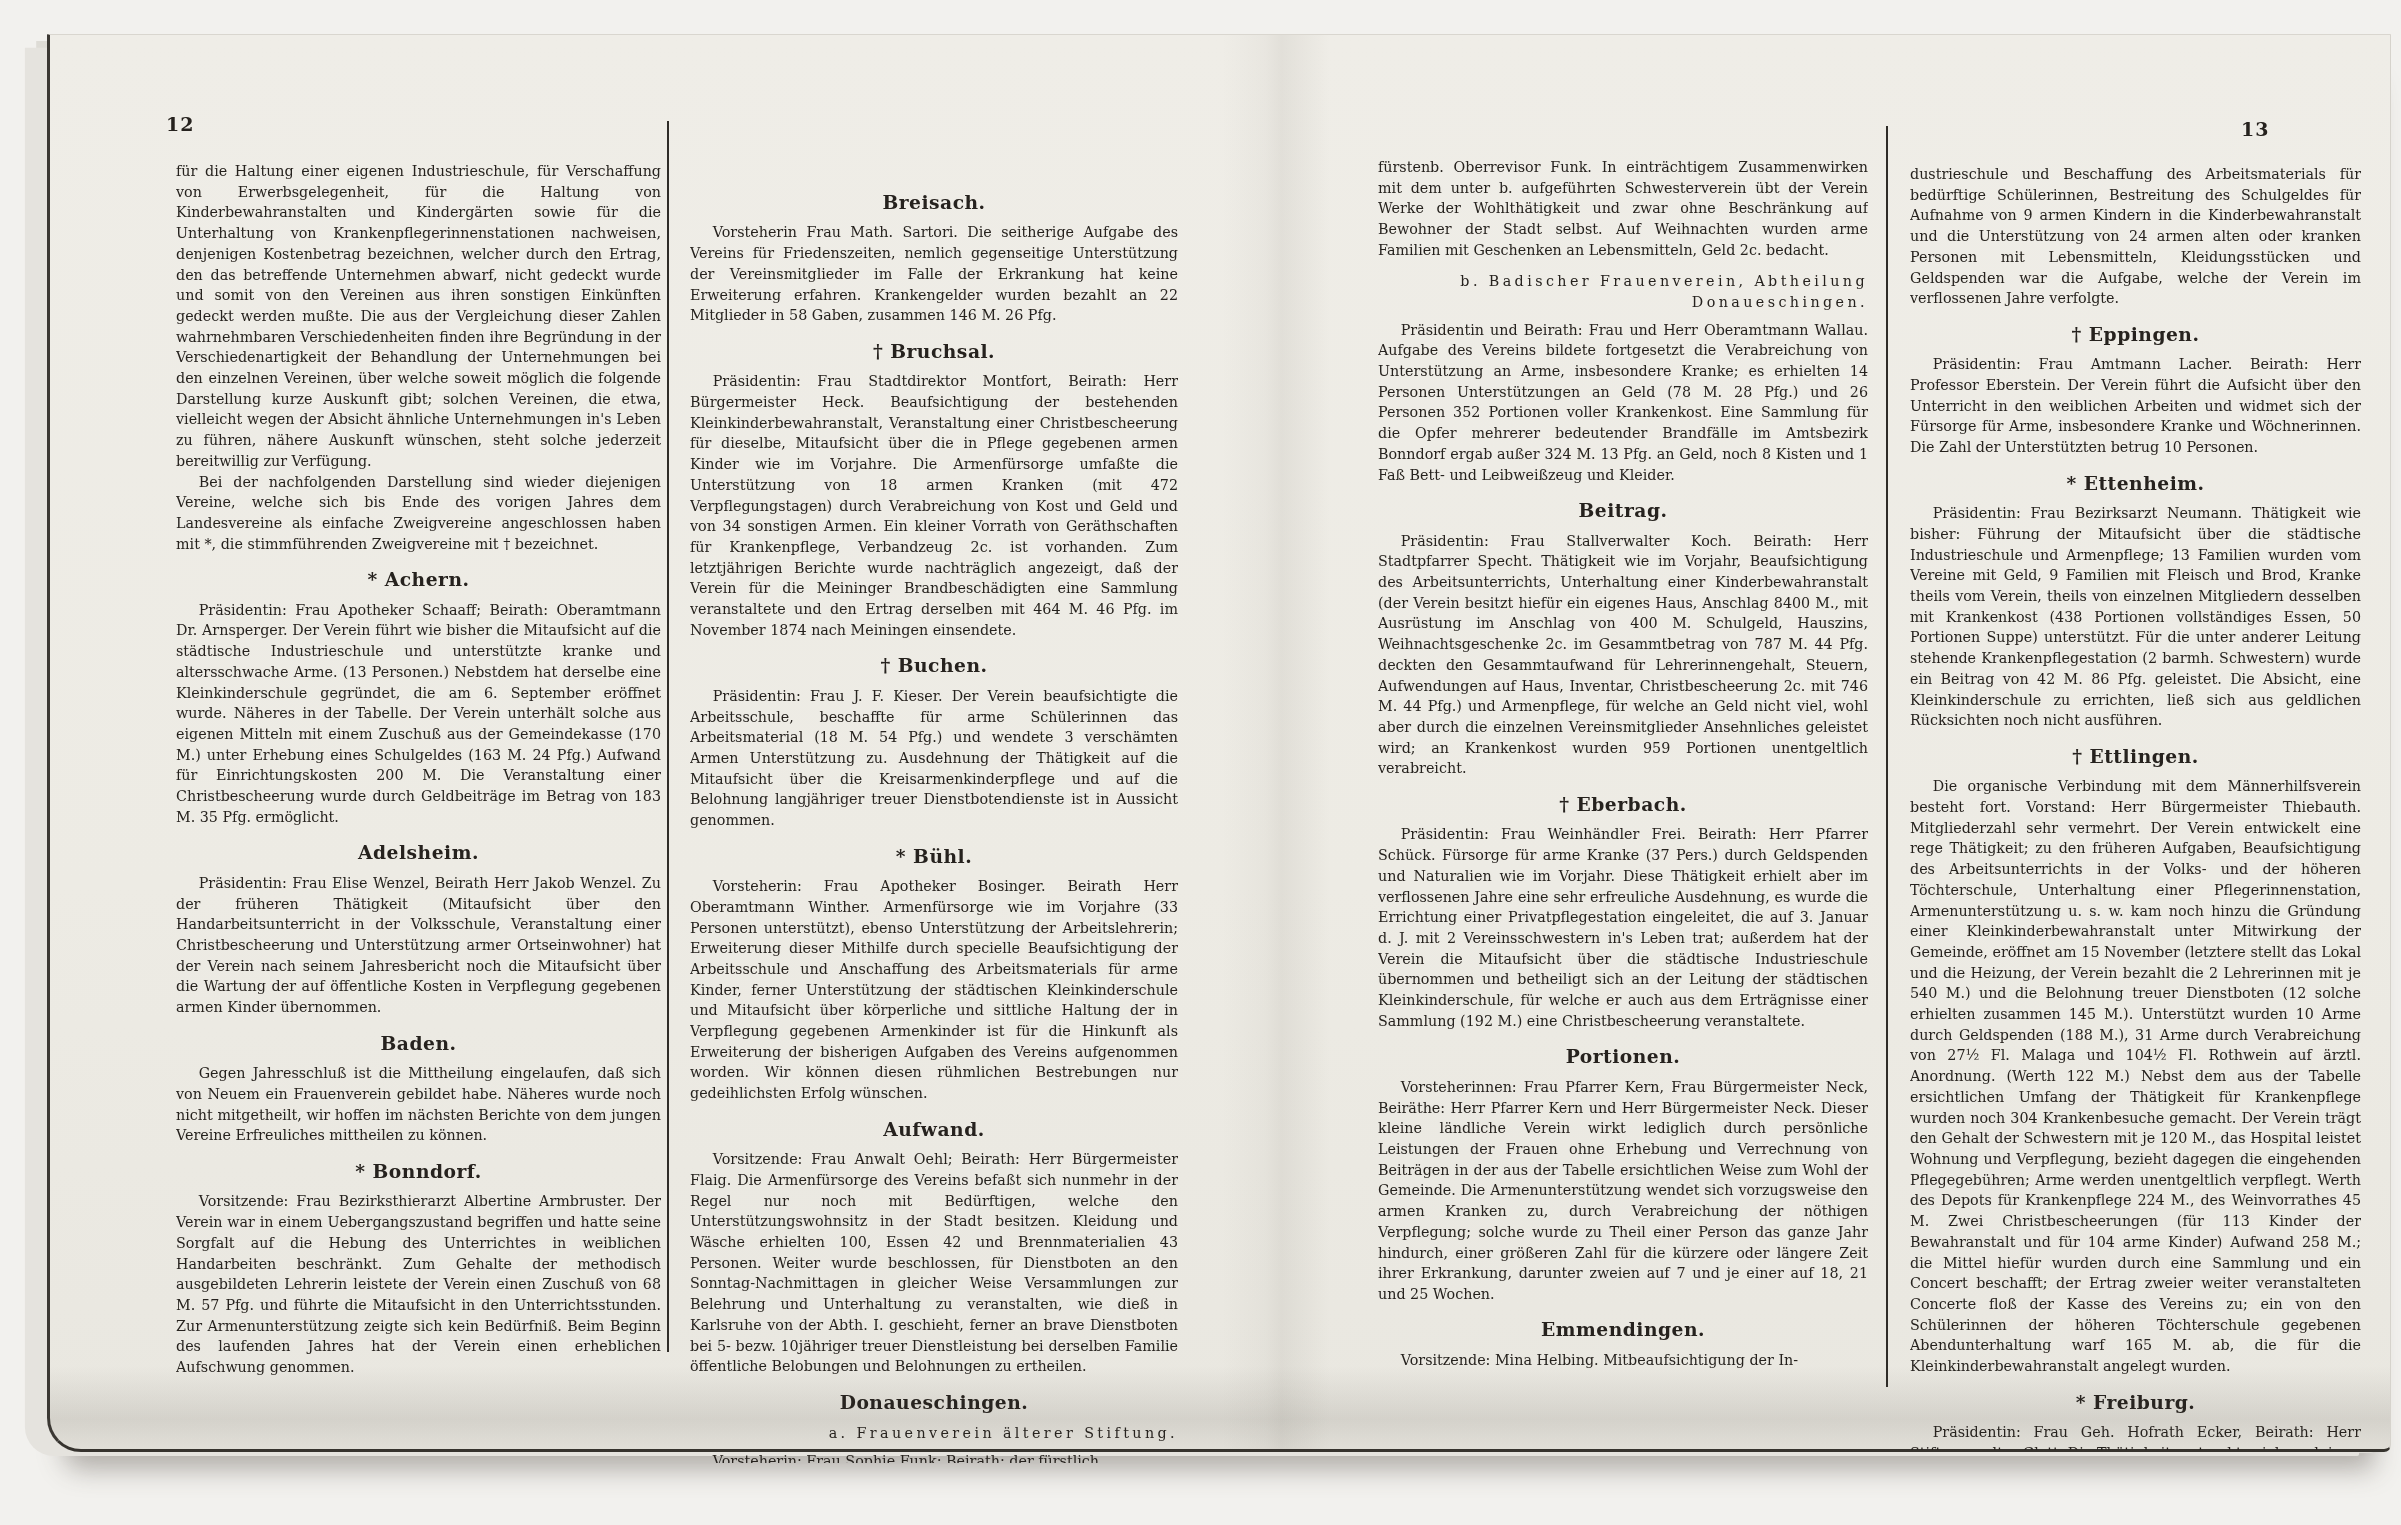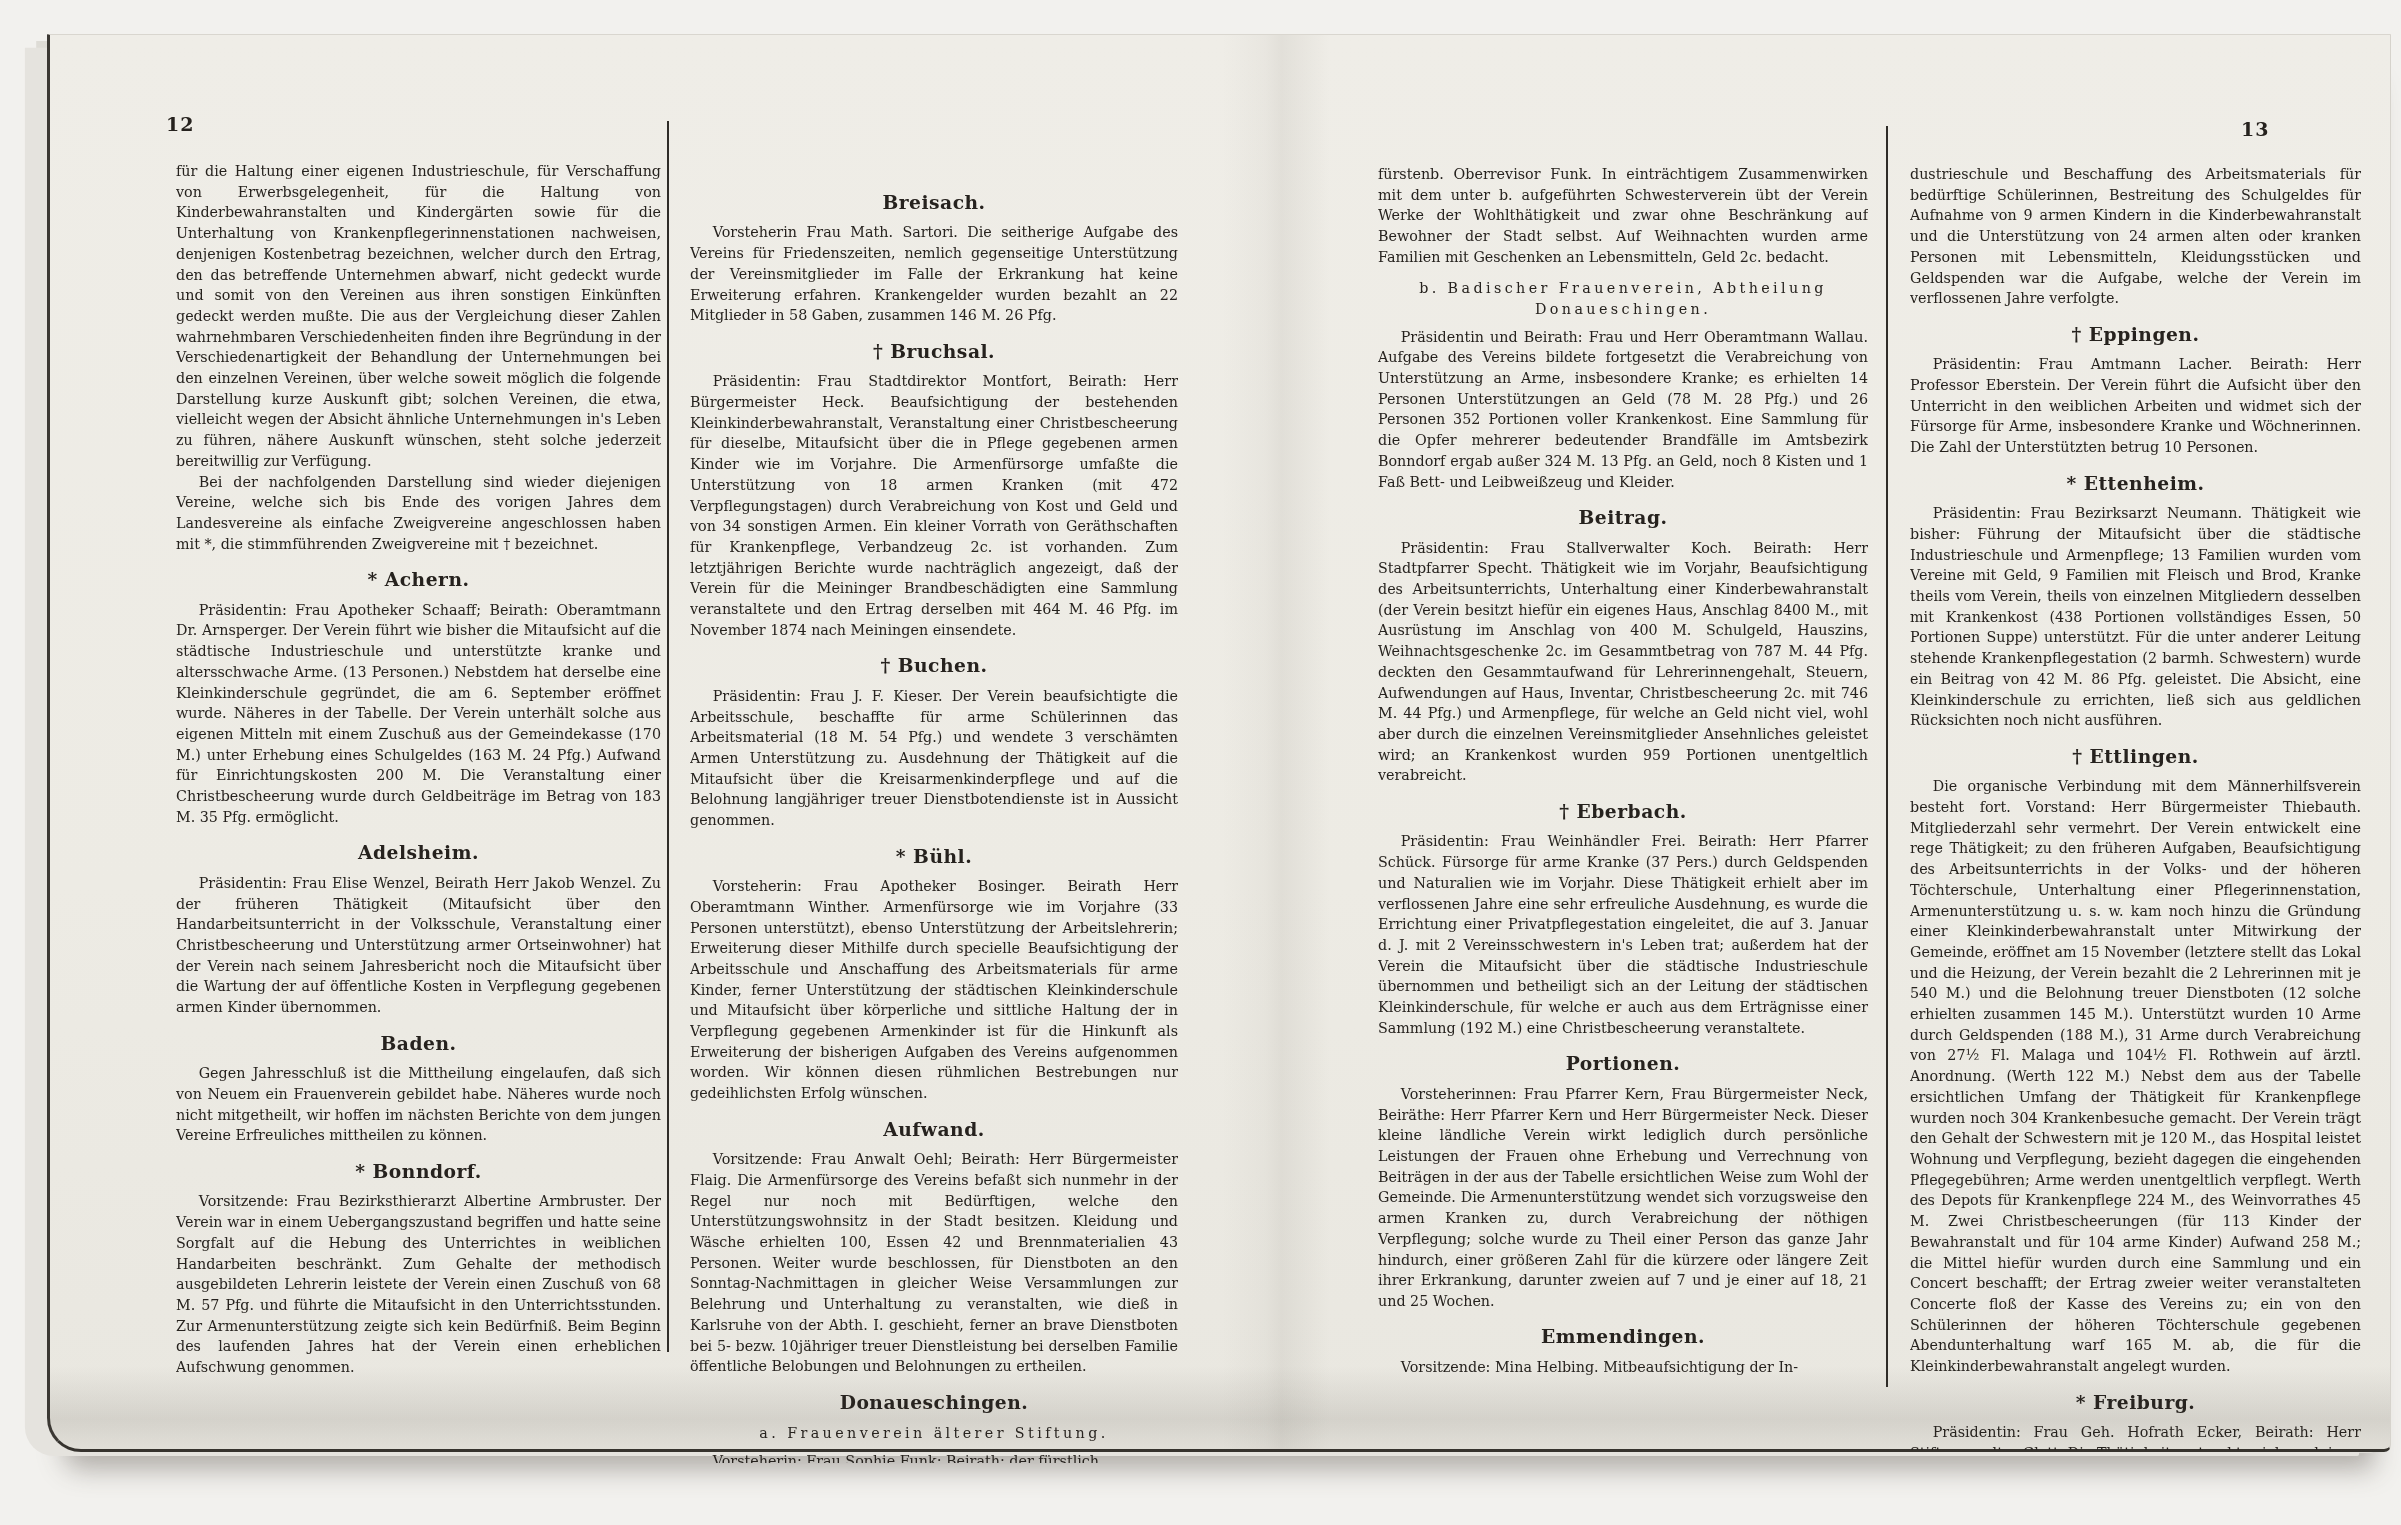--- a/index.html
+++ b/index.html
@@ -97,7 +97,7 @@
 
     <div>
       <div class="page-number" style="left:2191px;top:83px;">13</div>
-      <div class="col" style="left:1328px;top:129px;width:490px;">
+      <div class="col" style="left:1328px;top:122px;width:490px;">
           <p class="para">fürstenb. Oberrevisor Funk. In einträchtigem Zusammenwirken mit dem unter b. aufgeführten Schwesterverein übt der Verein Werke der Wohlthätigkeit und zwar ohne Beschränkung auf Bewohner der Stadt selbst. Auf Weihnachten wurden arme Familien mit Geschenken an Lebensmitteln, Geld 2c. bedacht.</p>
           <h3 class="subheading">b. Badischer Frauenverein, Abtheilung
 Donaueschingen.</h3>

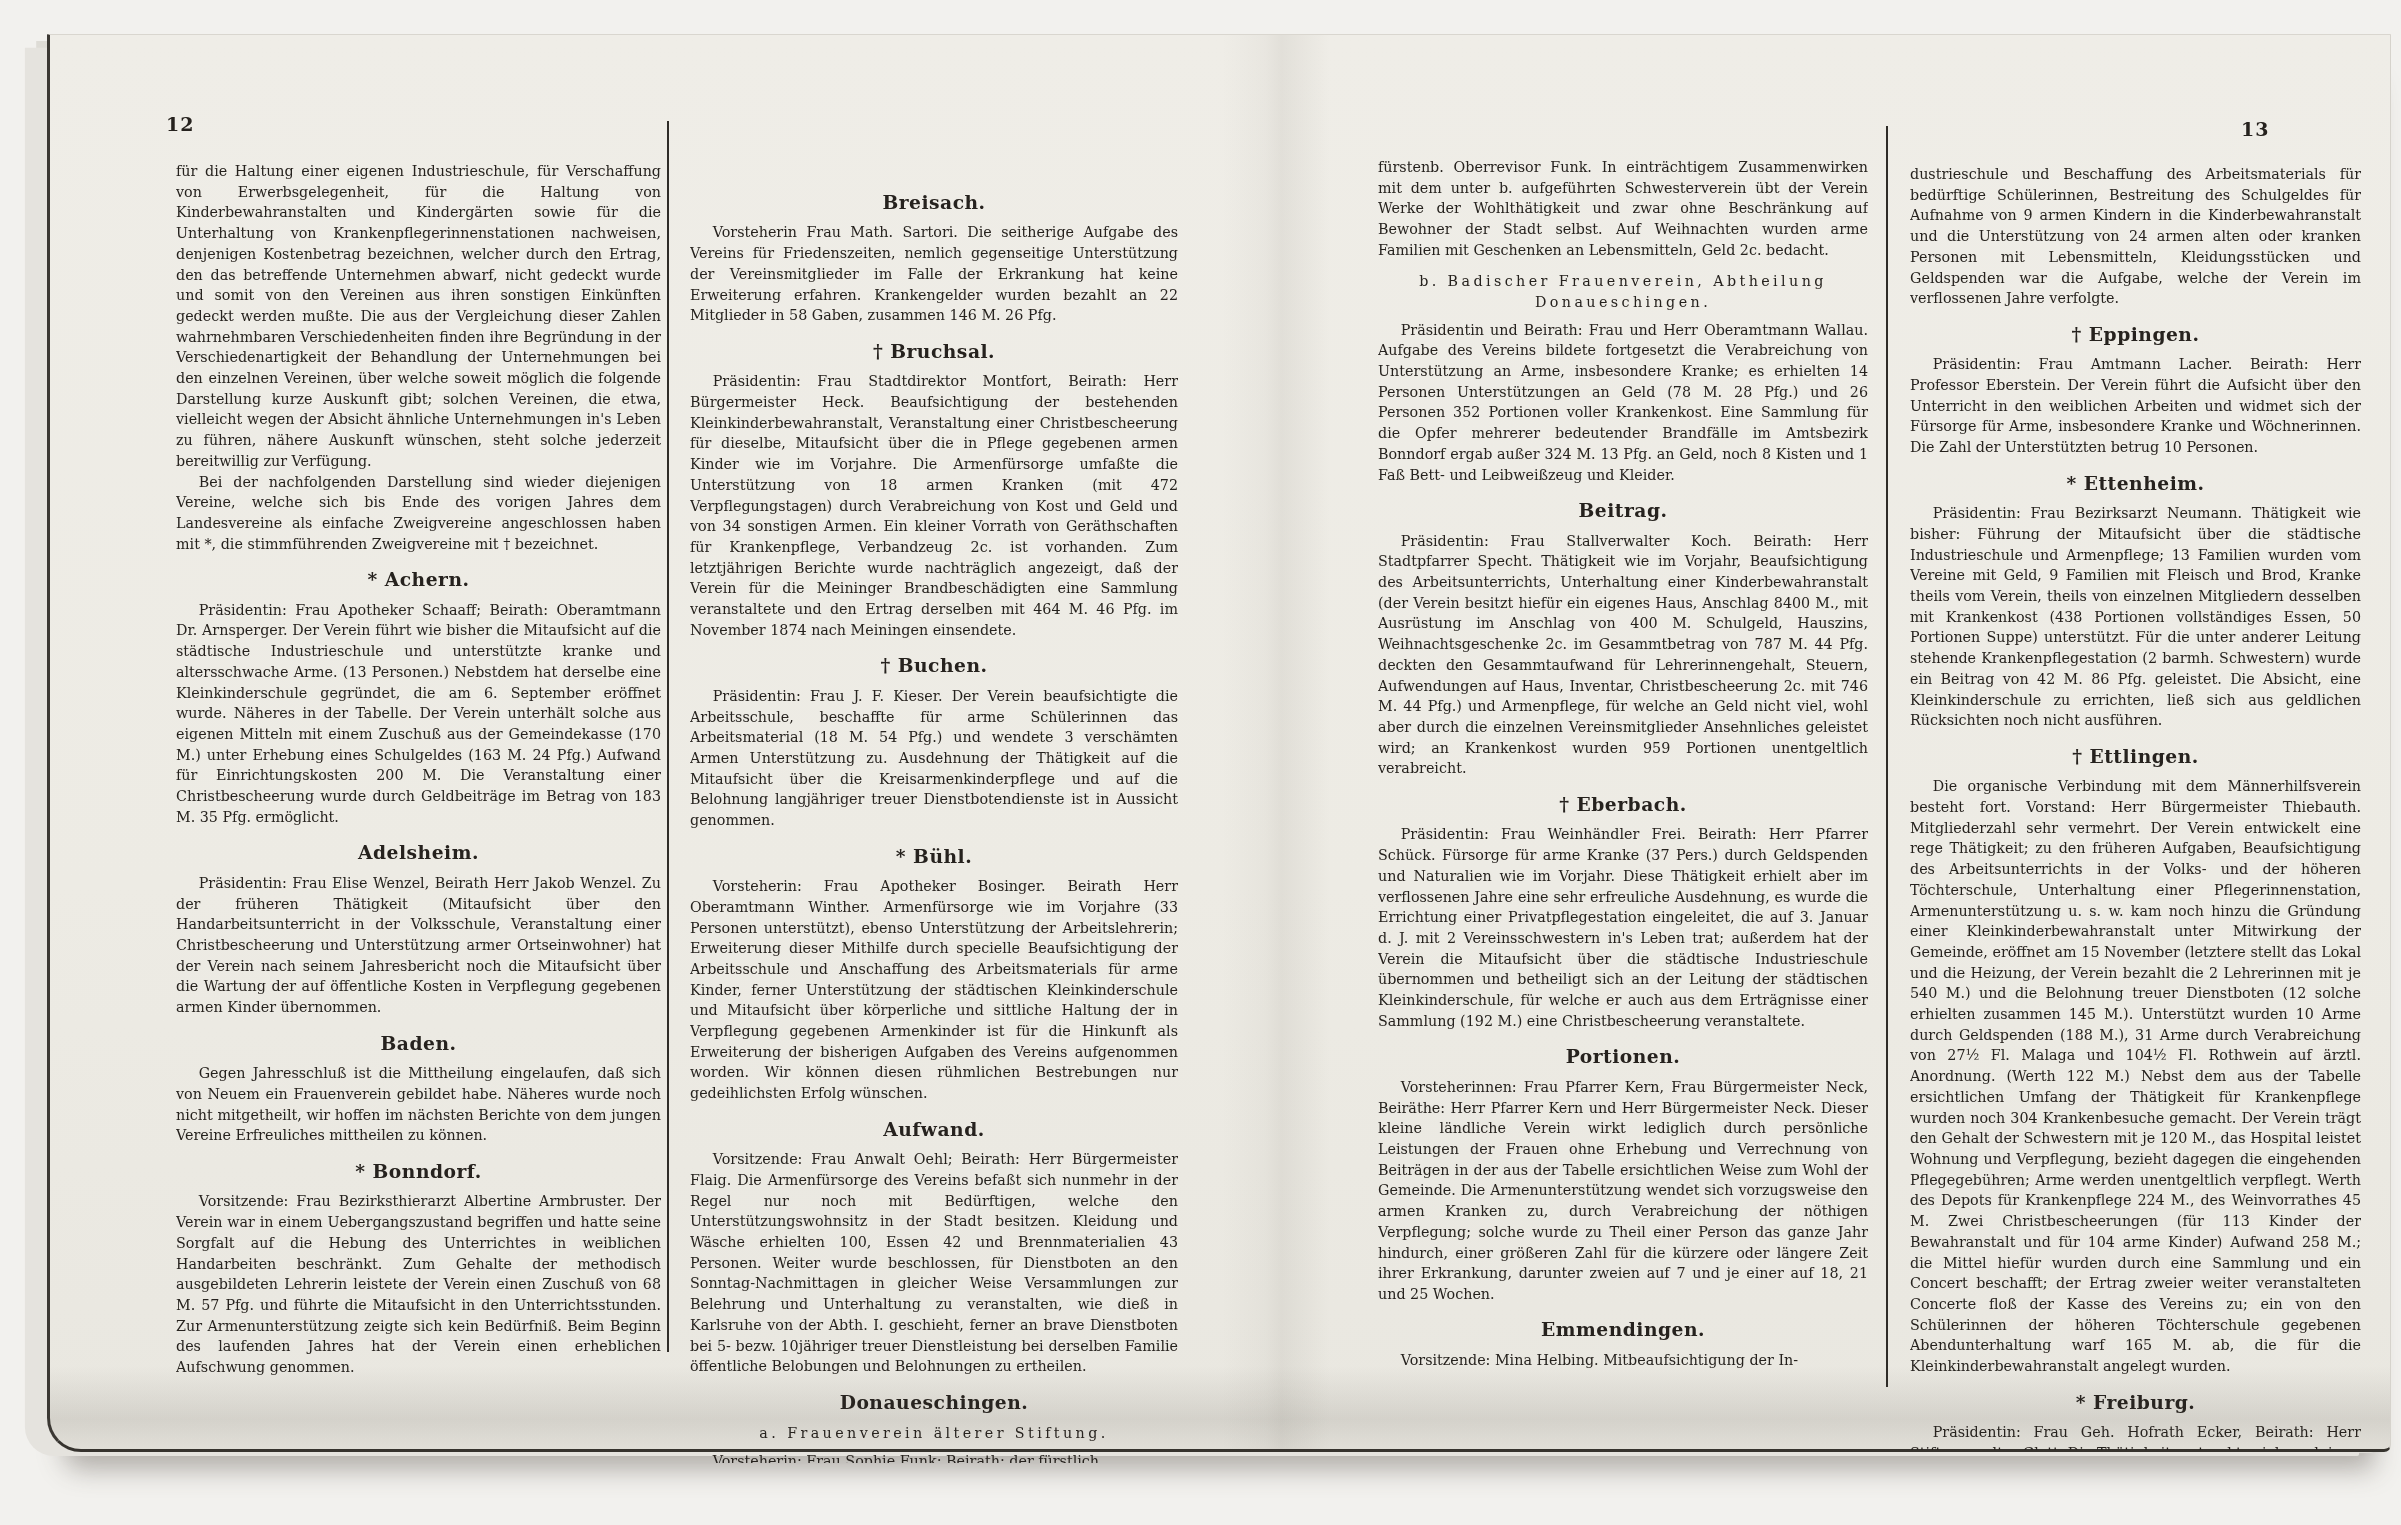--- a/index.html
+++ b/index.html
@@ -52,7 +52,7 @@
     margin:14.8px 0 9.9px 0;letter-spacing:0.5px;text-indent:0;
   }
   .subheading{
-    font-size:14.3px;font-weight:normal;text-align:center;
+    font-size:14.3px;font-weight:normal;text-align:right;
     margin:10.8px 0 6.9px 0;letter-spacing:3.4px;white-space:pre-line;text-indent:0;
   }
 </style>

